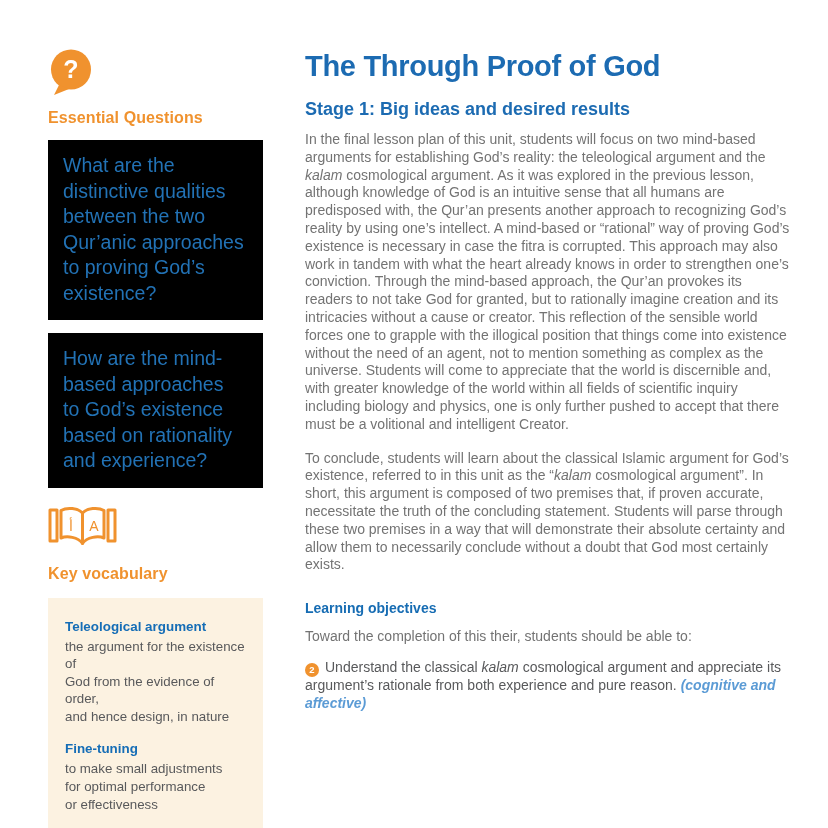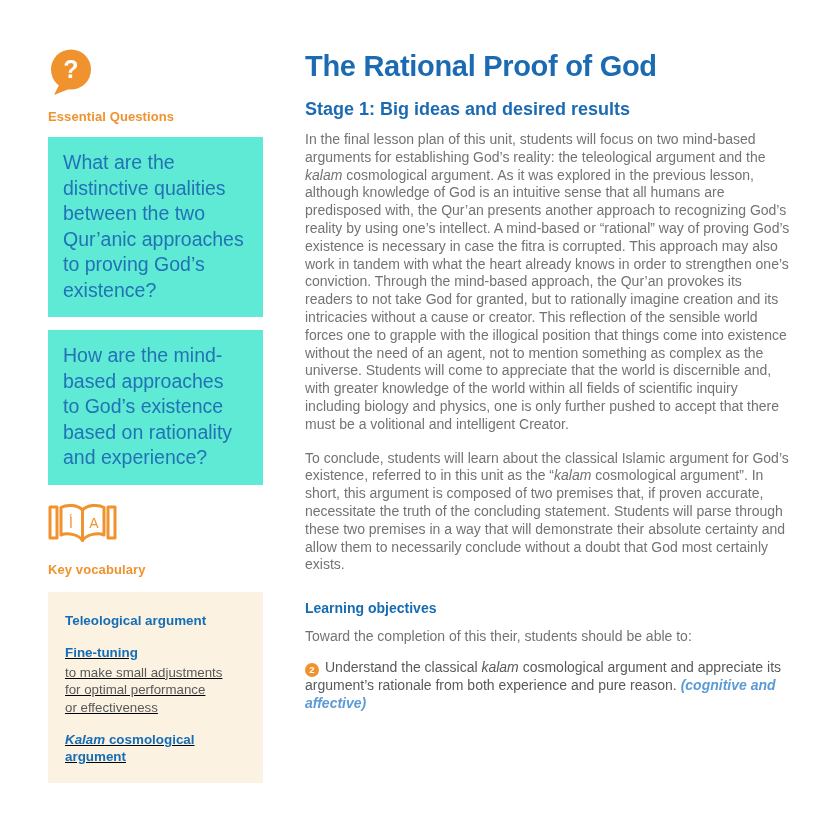--- a/index.html
+++ b/index.html
@@ -103,7 +103,7 @@
   <div class="main">
 
 
-    <h1 class="title">The Rational Proof of God</h1>
+    <h1 class="title">The Through Proof of God</h1>
 
     <h2 class="stage">Stage 1: Big ideas and desired results</h2>
 

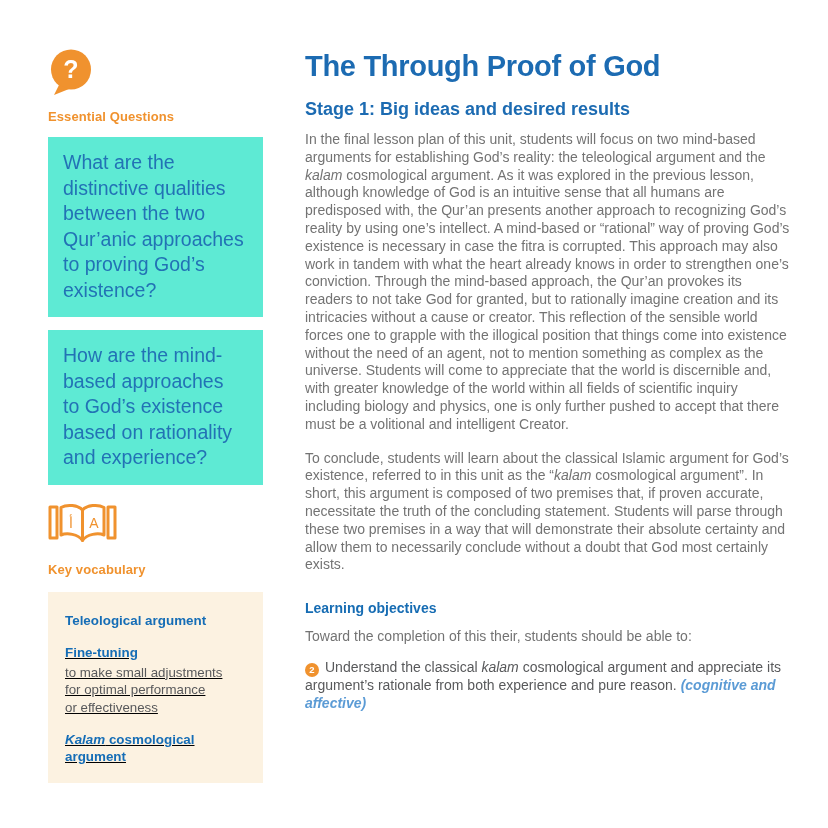--- a/index.html
+++ b/index.html
@@ -10,7 +10,7 @@
   
   .sidebar { position: absolute; left: 48px; top: 48px; width: 215px; }
   .icon-block { display: block; }
-  .side-label { color: #f0922e; font-size: 13px; font-weight: bold; margin-top: 10px; letter-spacing: 0.1px; }
+  .side-label { color: #f0922e; font-size: 16px; font-weight: bold; margin-top: 10px; letter-spacing: 0.1px; }
   .q-box {
     background: #5eead4; color: #2272b5;
     font-size: 19.5px; line-height: 25.5px;

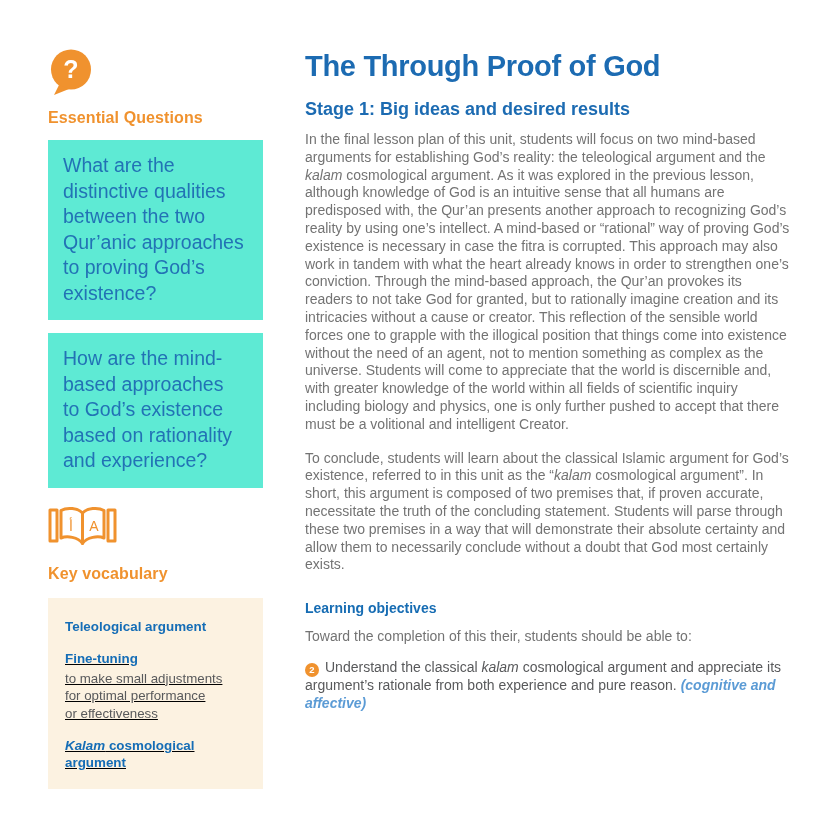--- a/index.html
+++ b/index.html
@@ -12,7 +12,7 @@
   .icon-block { display: block; }
   .side-label { color: #f0922e; font-size: 16px; font-weight: bold; margin-top: 10px; letter-spacing: 0.1px; }
   .q-box {
-    background: #5eead4; color: #2272b5;
+    background: #000000; color: #2272b5;
     font-size: 19.5px; line-height: 25.5px;
     padding: 13px 10px 14px 15px; margin-top: 13px;
     white-space: pre-line;

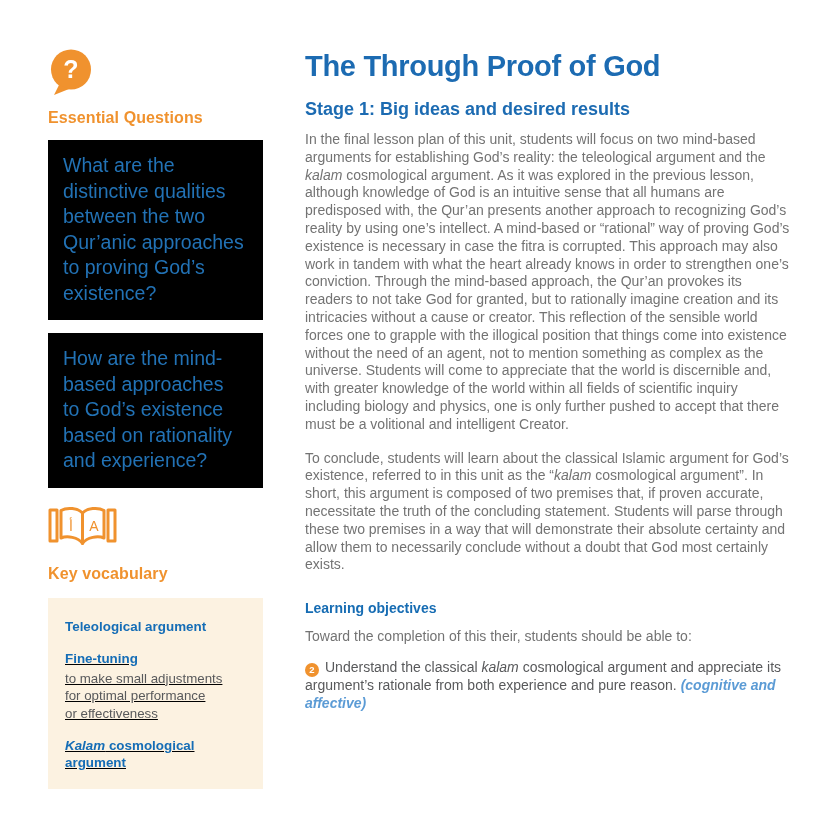--- a/index.html
+++ b/index.html
@@ -86,6 +86,9 @@
     <div class="vocab-box">
       <div class="vocab-entry">
         <div class="vocab-term"><span>Teleological argument</span></div>
+        <div class="vocab-def">the argument for the existence of
+God from the evidence of order,
+and hence design, in nature</div>
       </div>
       <div class="vocab-entry">
         <div class="vocab-term"><span>Fine-tuning</span></div>

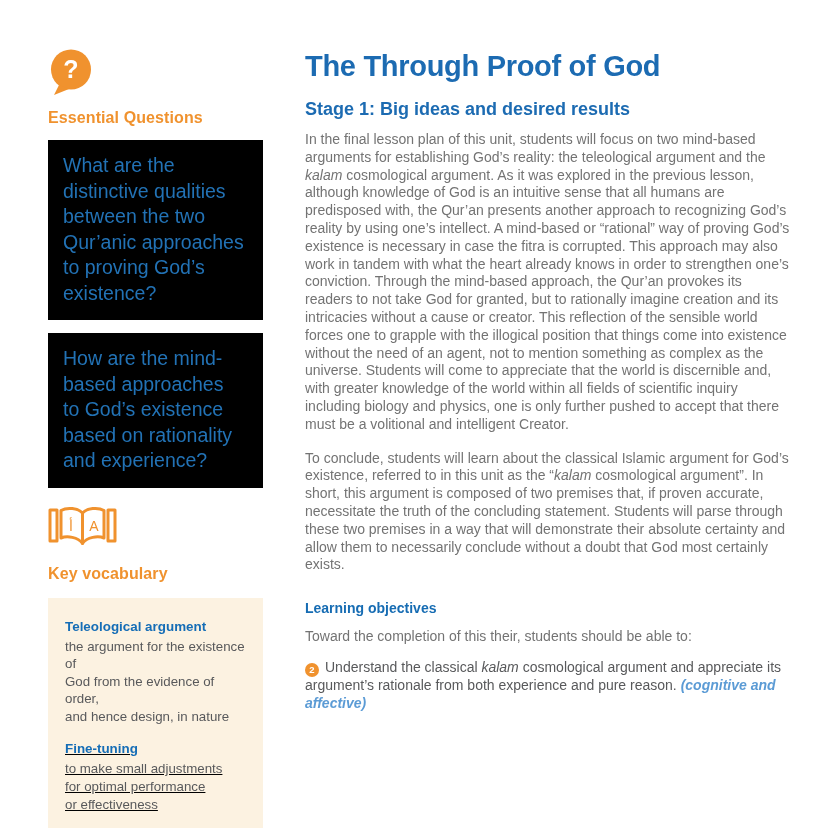--- a/index.html
+++ b/index.html
@@ -19,7 +19,7 @@
   }
   .book-wrap { margin-top: 17px; }
   .vocab-box { background: #fcf2e1; padding: 20px 16px 18px 17px; margin-top: 15px; }
-  .vocab-entry + .vocab-entry { margin-top: 15px; text-decoration: underline; }
+  .vocab-entry + .vocab-entry { margin-top: 15px; }
   .vocab-term { color: #156db6; font-weight: bold; font-size: 13.4px; line-height: 17px; }
   .vocab-def { color: #58595b; font-size: 13.3px; line-height: 17.6px; margin-top: 3px; white-space: pre-line; }
 

